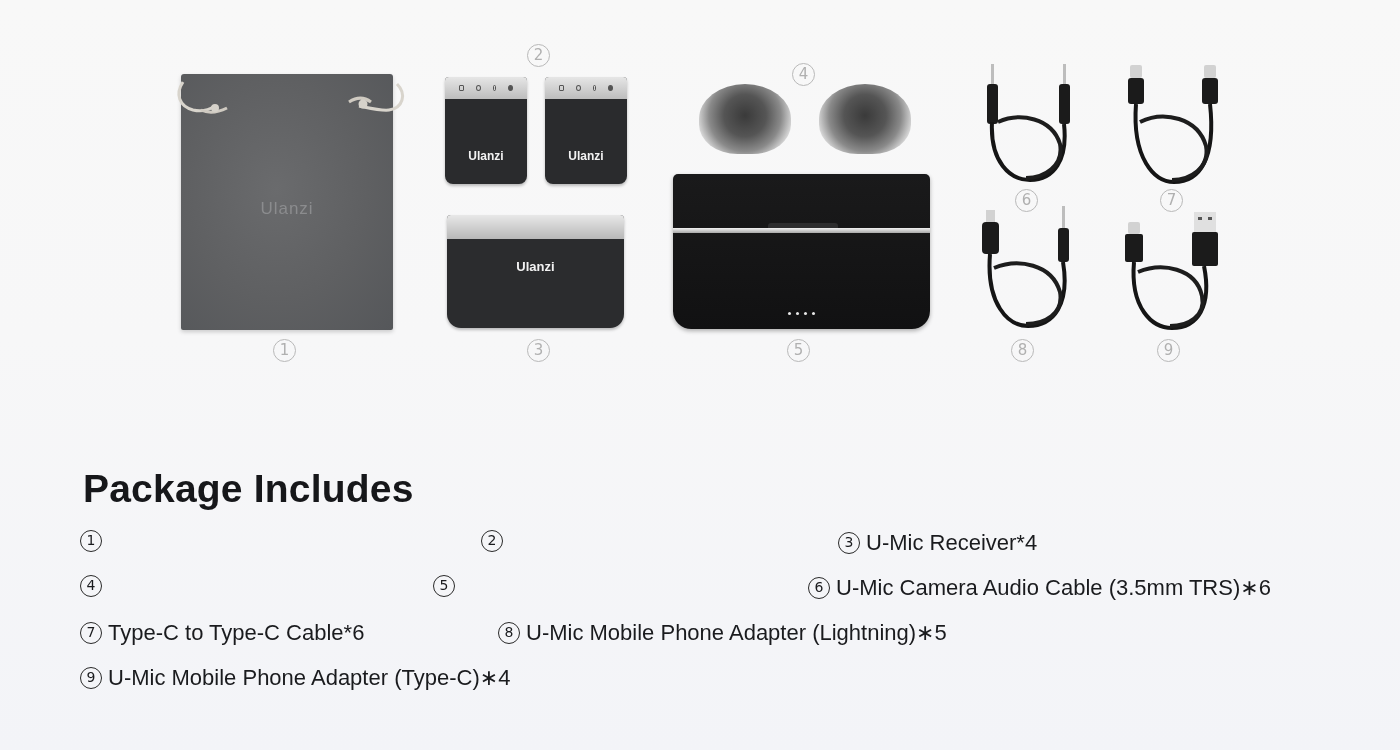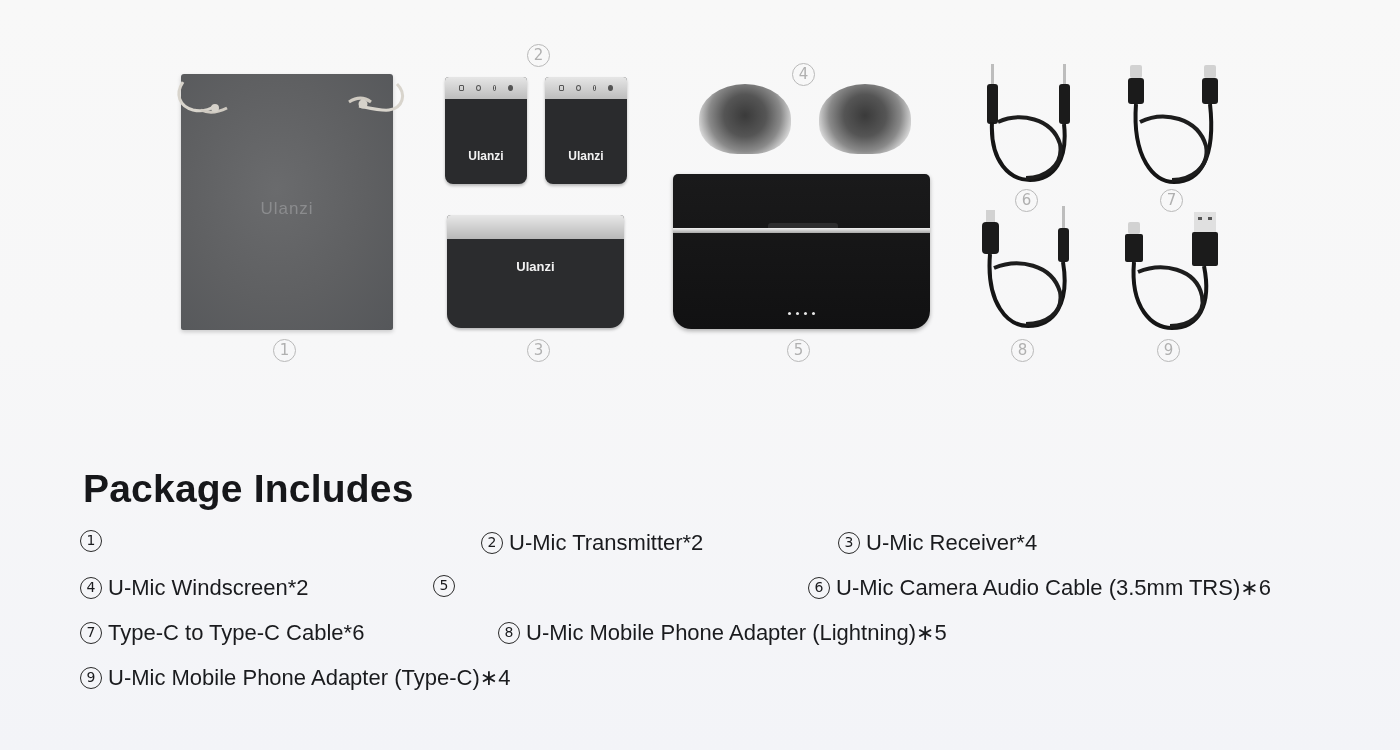--- a/index.html
+++ b/index.html
@@ -230,7 +230,6 @@
 </div>
 <div class="item" style="left:481px;top:530px">
   <span class="item-mark">2</span>
-  <span>U-Mic Transmitter*2</span>
 </div>
 <div class="item" style="left:838px;top:530px">
   <span class="item-mark">3</span>

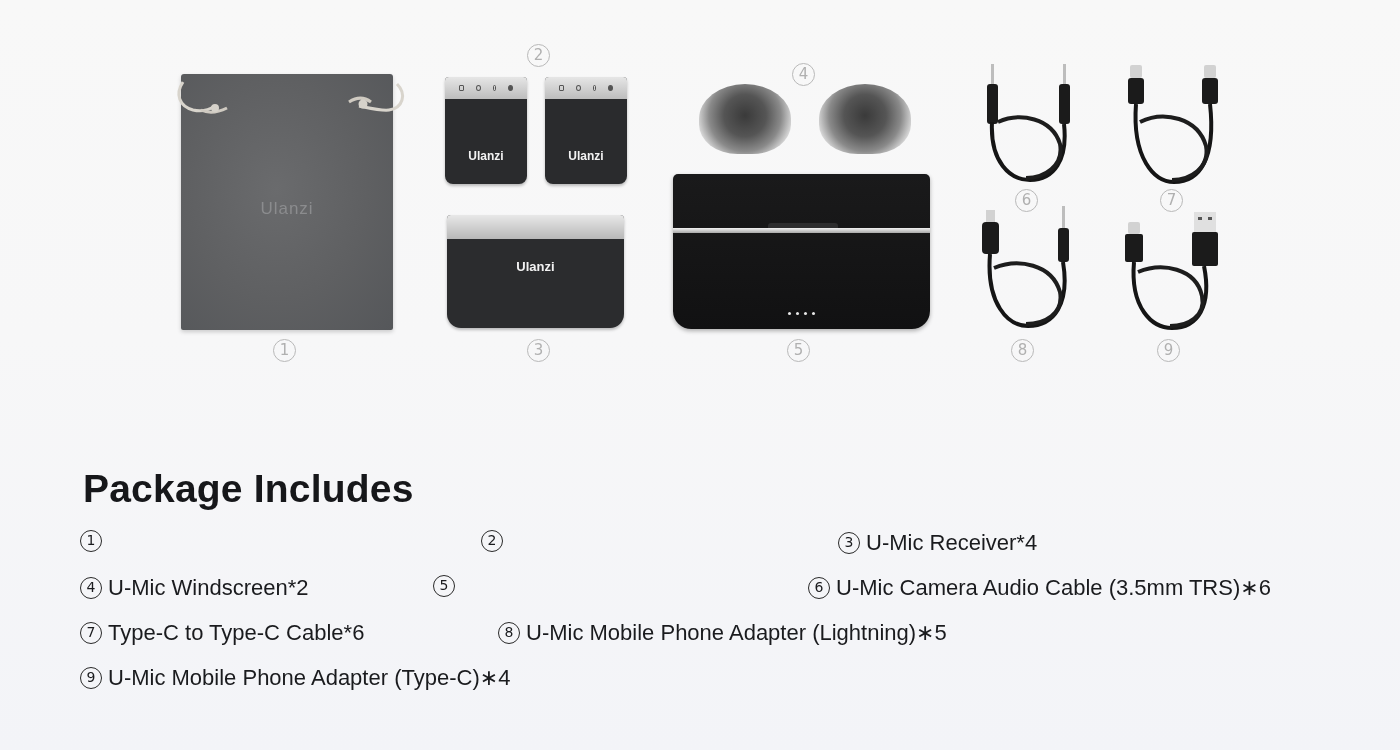--- a/index.html
+++ b/index.html
@@ -238,7 +238,6 @@
 
 <div class="item" style="left:80px;top:575px">
   <span class="item-mark">4</span>
-  <span>U-Mic Windscreen*2</span>
 </div>
 <div class="item" style="left:433px;top:575px">
   <span class="item-mark">5</span>

